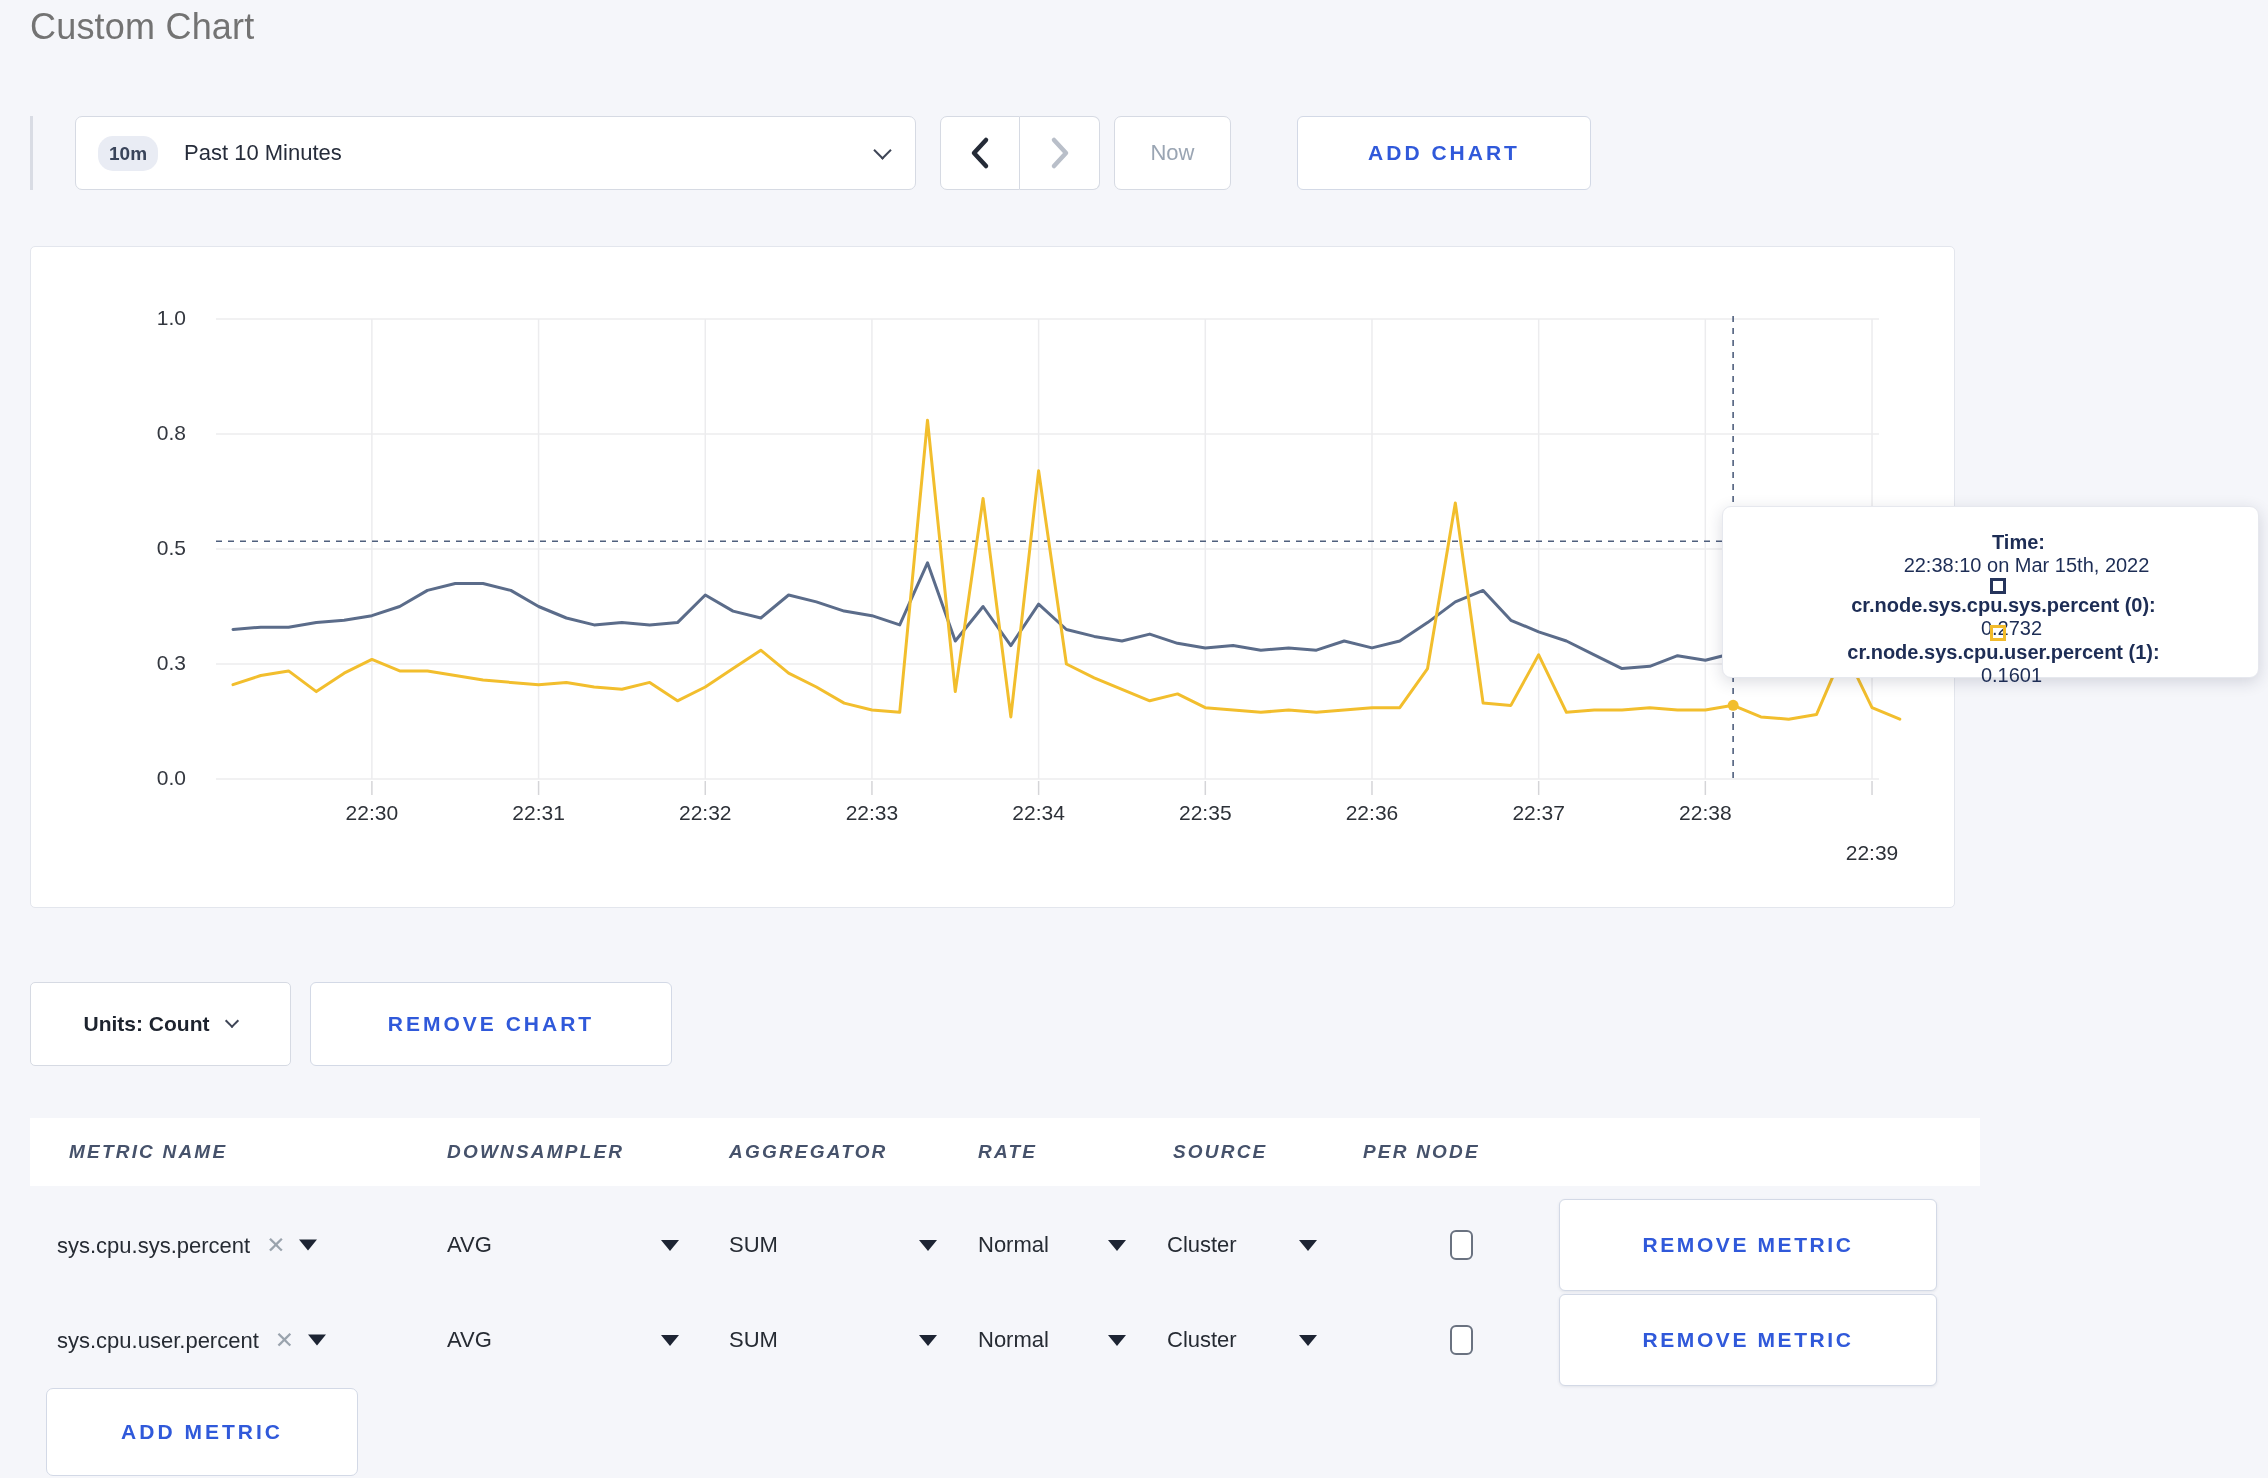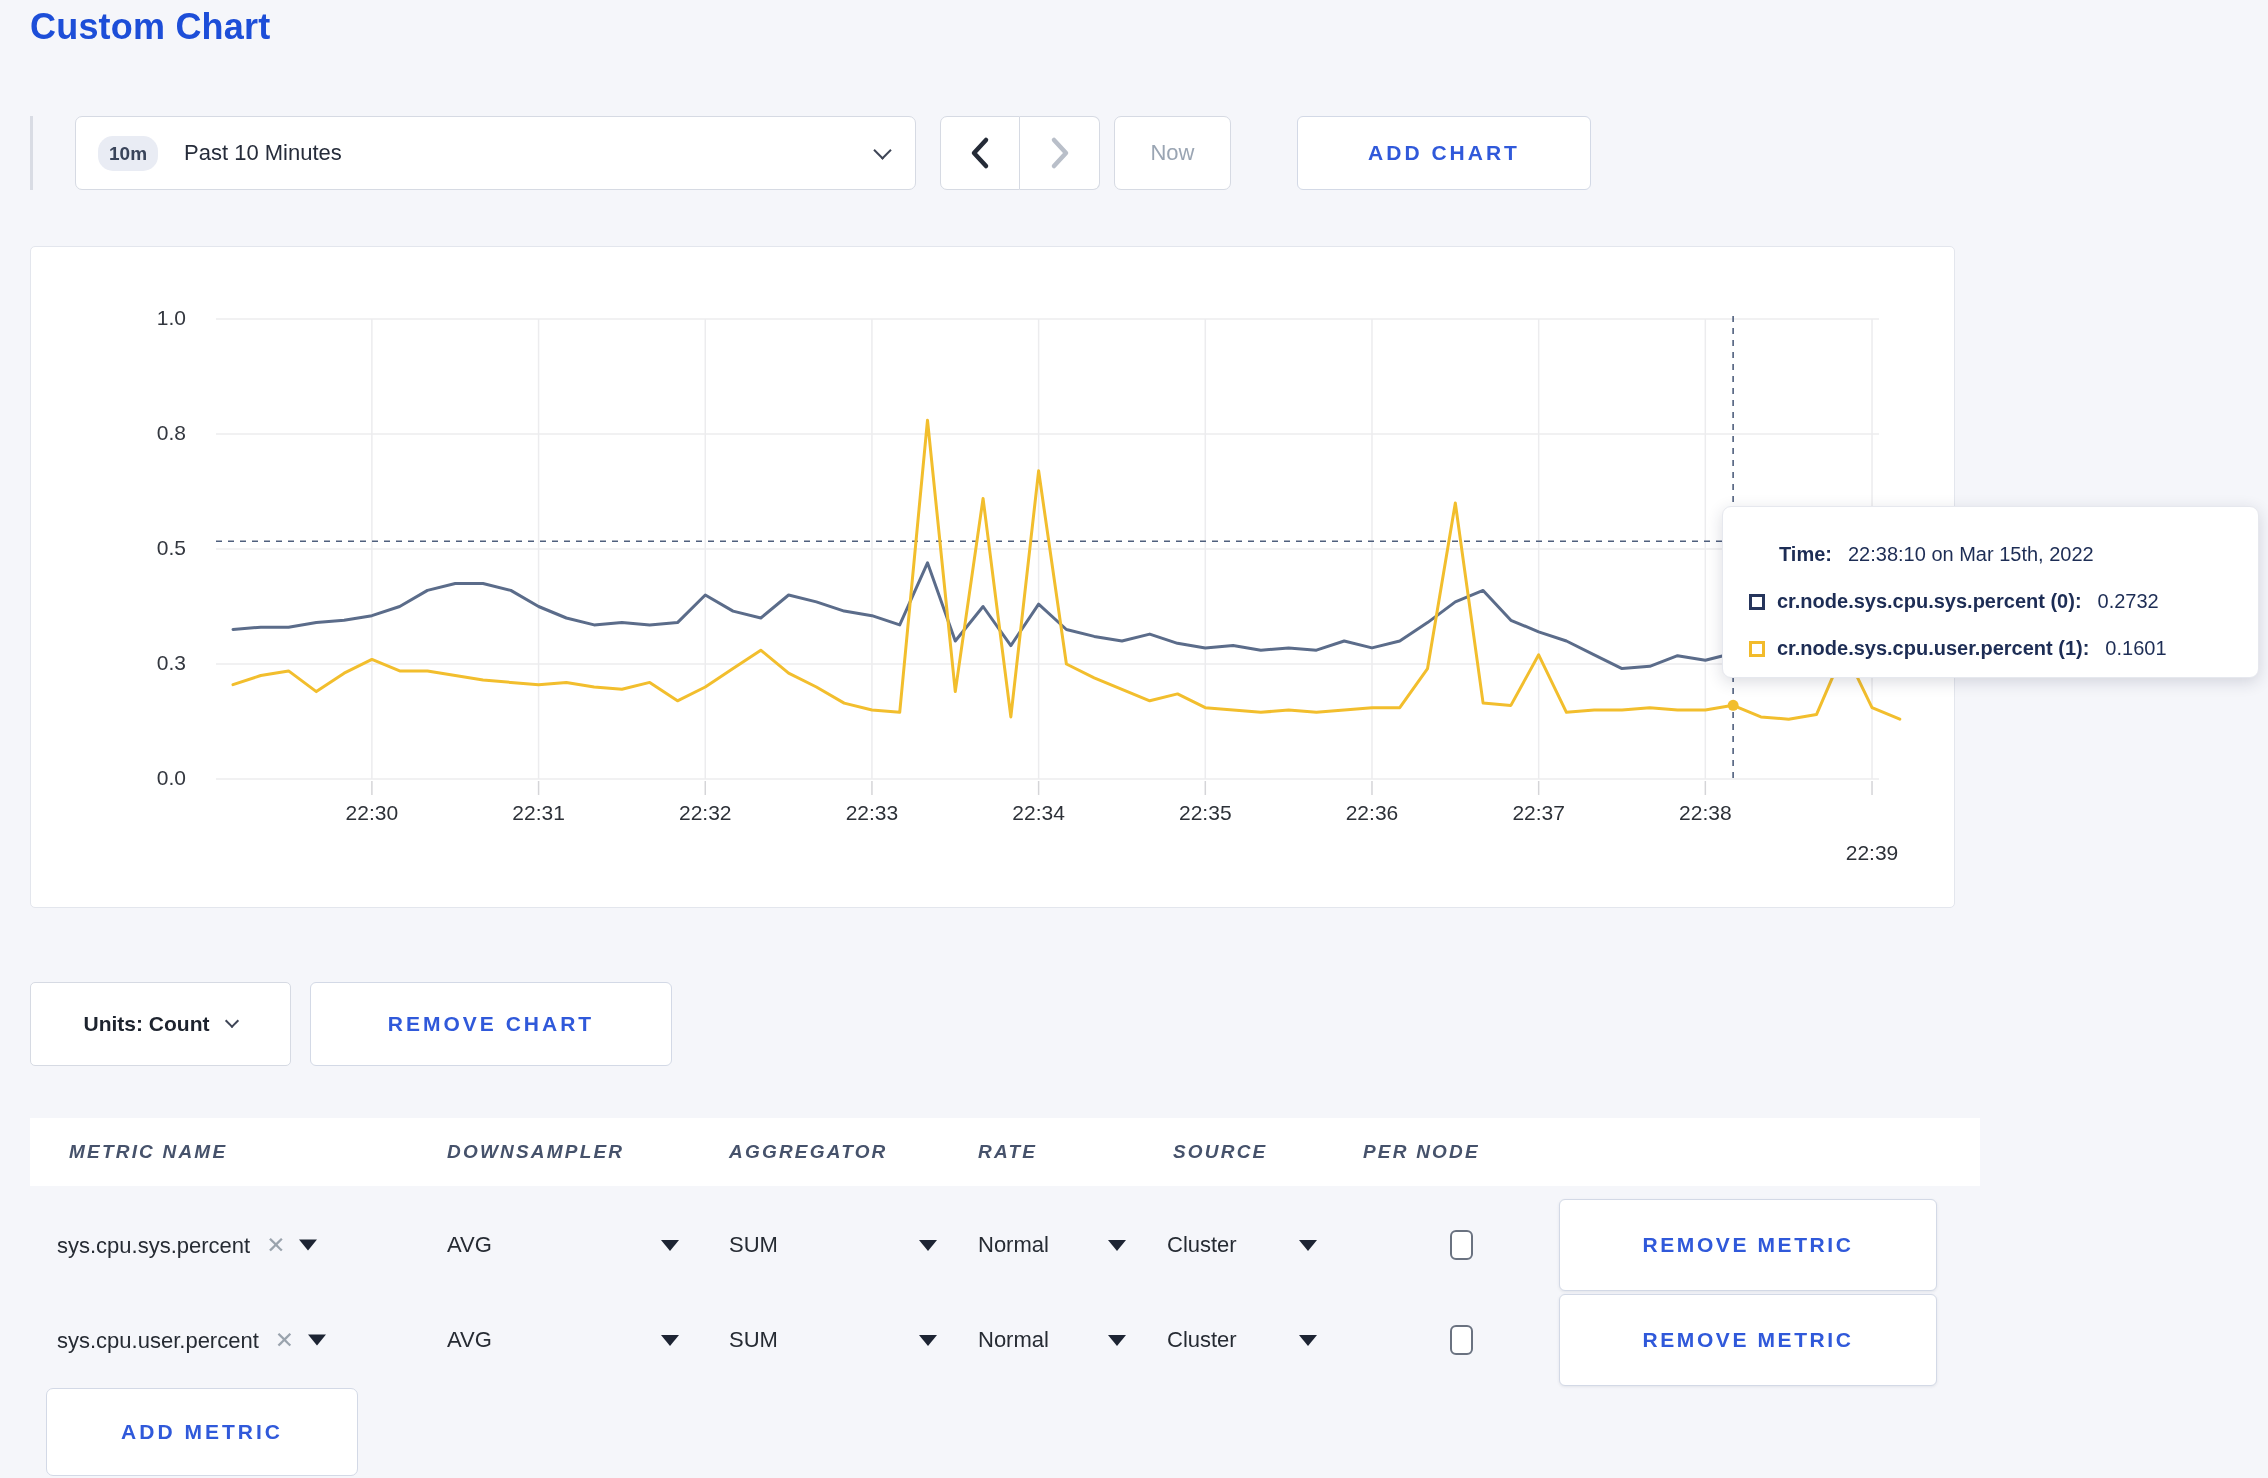--- a/index.html
+++ b/index.html
@@ -16,7 +16,7 @@
   
   .page-title {
     left:30px; top:6px;
-    font-size:36px; font-weight:700; color:#1d4ed8; letter-spacing:0.2px;
+    font-size:36px; font-weight:400; color:#737373; letter-spacing:0.2px;
   }
 
   

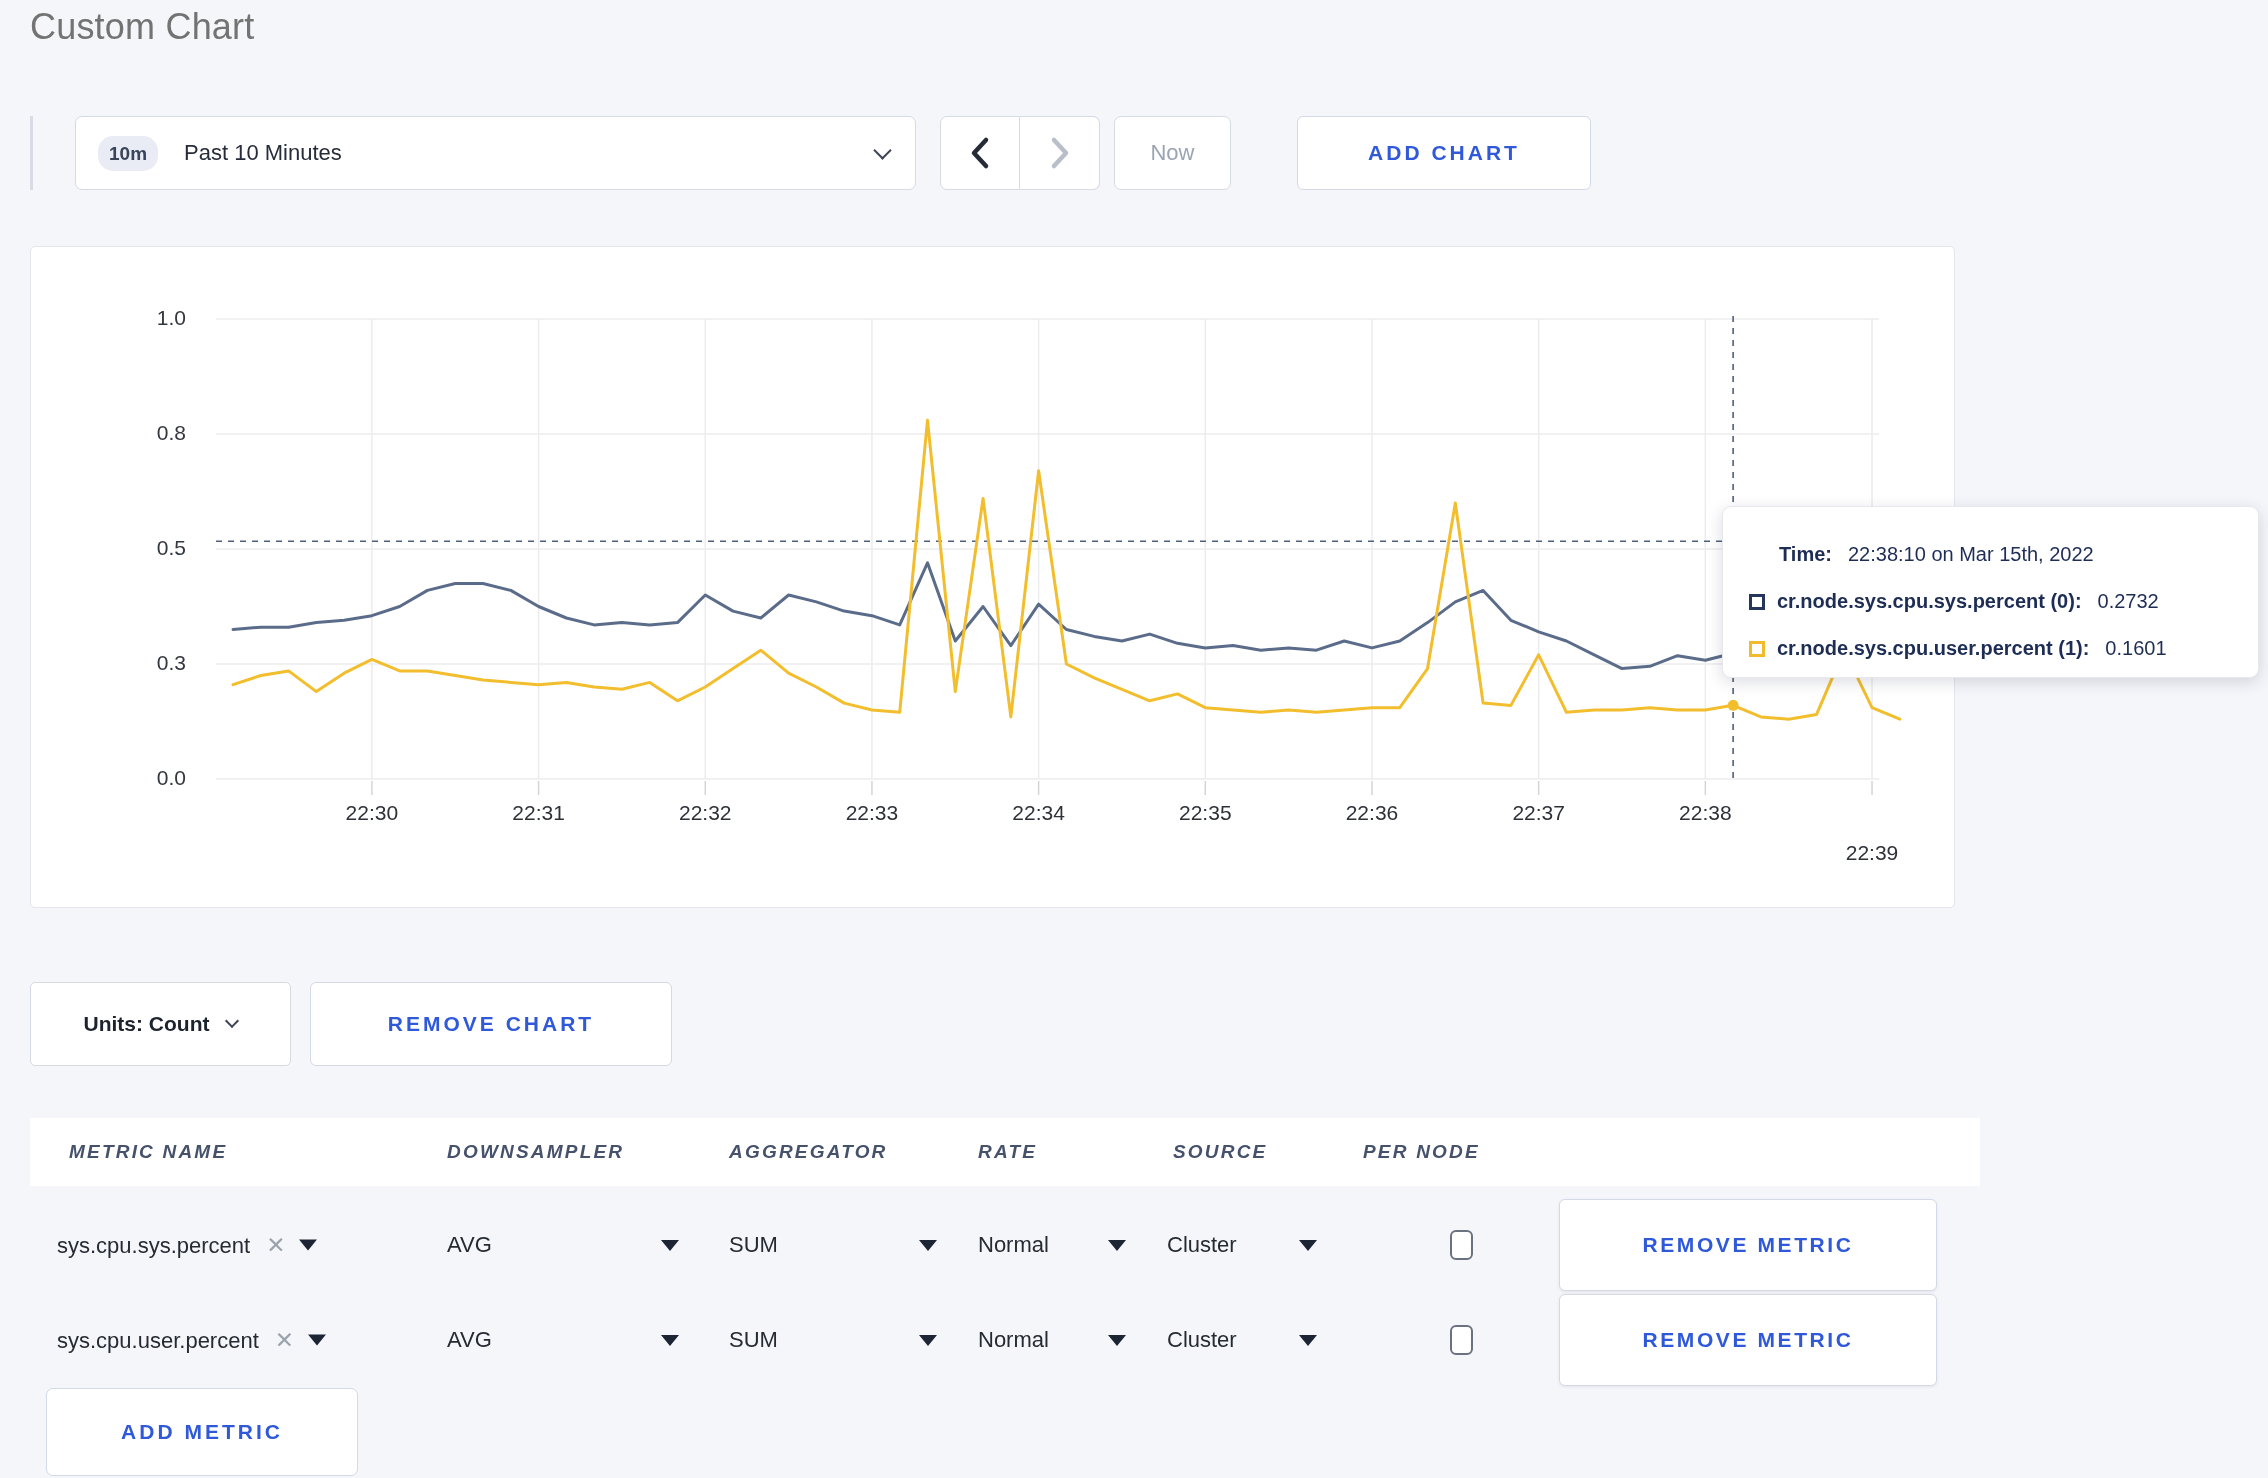--- a/index.html
+++ b/index.html
@@ -81,7 +81,7 @@
     box-shadow:0 4px 16px rgba(30,40,70,0.16);
     padding-top:24px; z-index:5;
   }
-  .tt-row { display:flex; align-items:center; height:47px; font-size:20px; color:#1d2d55; }
+  .tt-row { display:flex; align-items:center; height:47px; font-size:20px; color:#1d2d55;flex-direction:column; }
   .tt-row.time { padding-left:56px; }
   .tt-row.entry { padding-left:26px;align-items:center; }
   .tt-label { font-weight:700; color:#1d2d55; }

